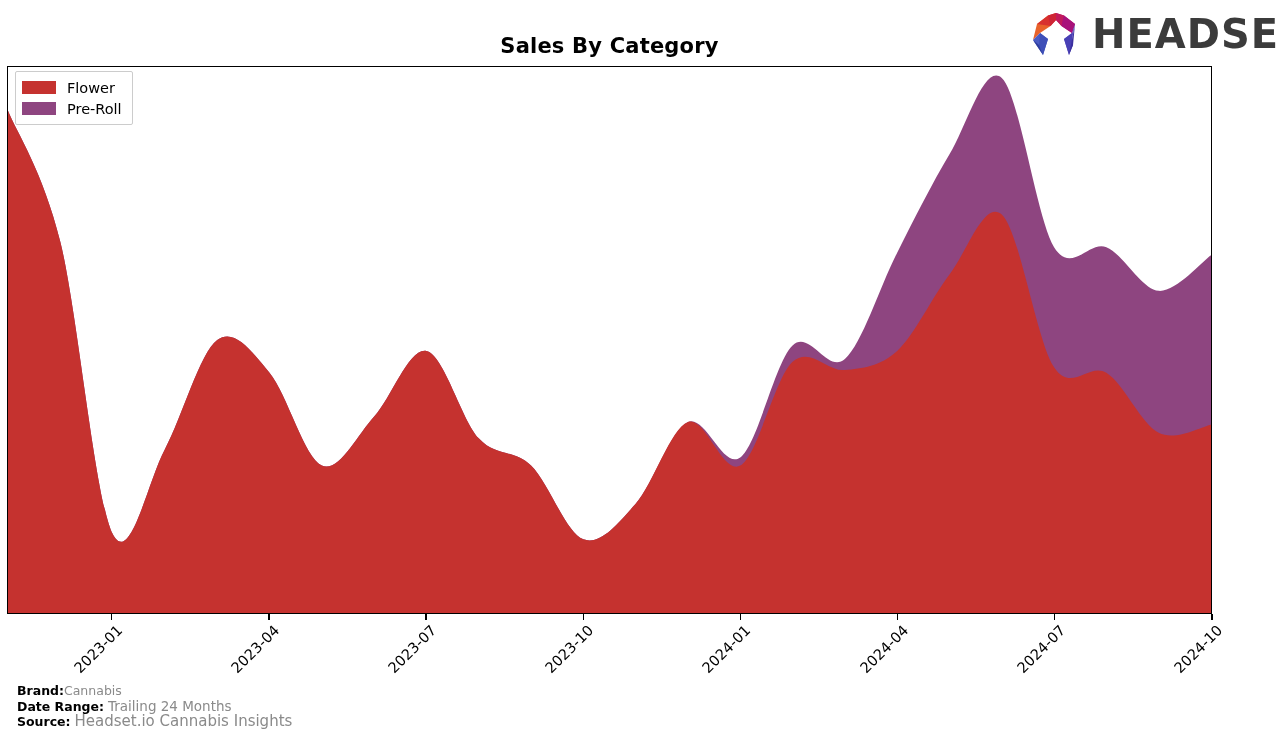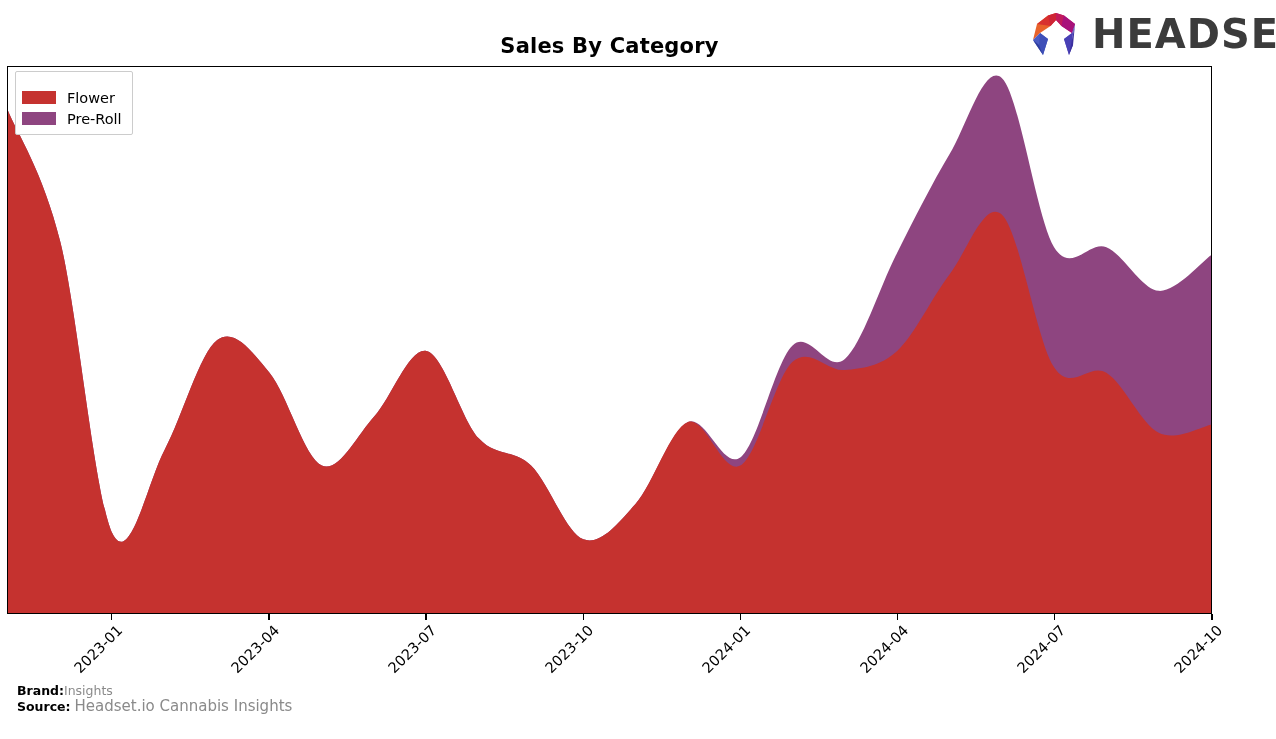--- a/index.html
+++ b/index.html
@@ -65,7 +65,7 @@
     background: #ffffff;
     border: 1px solid #cccccc;
     border-radius: 2px;
-    padding: 15px 10px 5px 6px;
+    padding: 5px 10px 5px 6px;
     z-index: 5;
   }
   .legend-row {

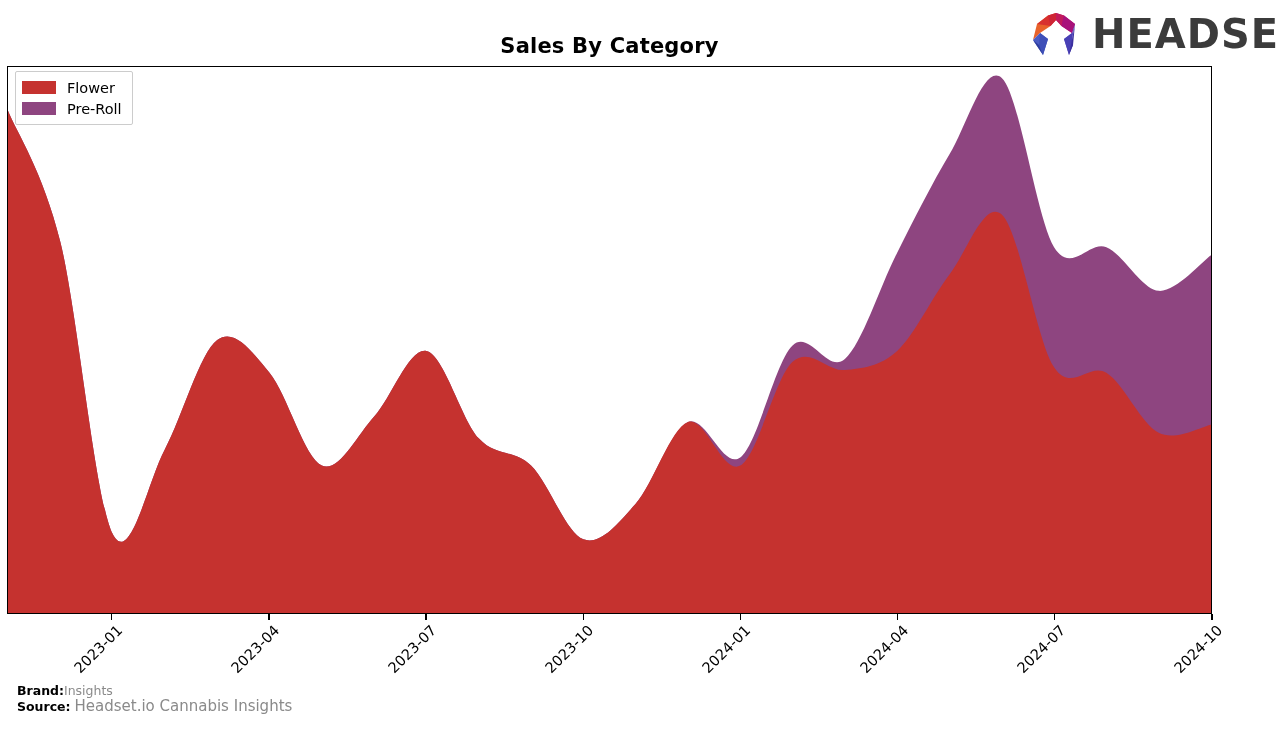--- a/index.html
+++ b/index.html
@@ -186,7 +186,7 @@
 
   <div id="footer">
     <div class="footer-row" id="footer-row-brand">
-      <span class="footer-key">Brand:</span><span class="footer-val">Insights</span>
+      <span class="footer-key">Brand:</span><span class="footer-val">Cannabis</span>
     </div>
     <div class="footer-row" id="footer-row-src">
       <span class="footer-key">Source:</span>

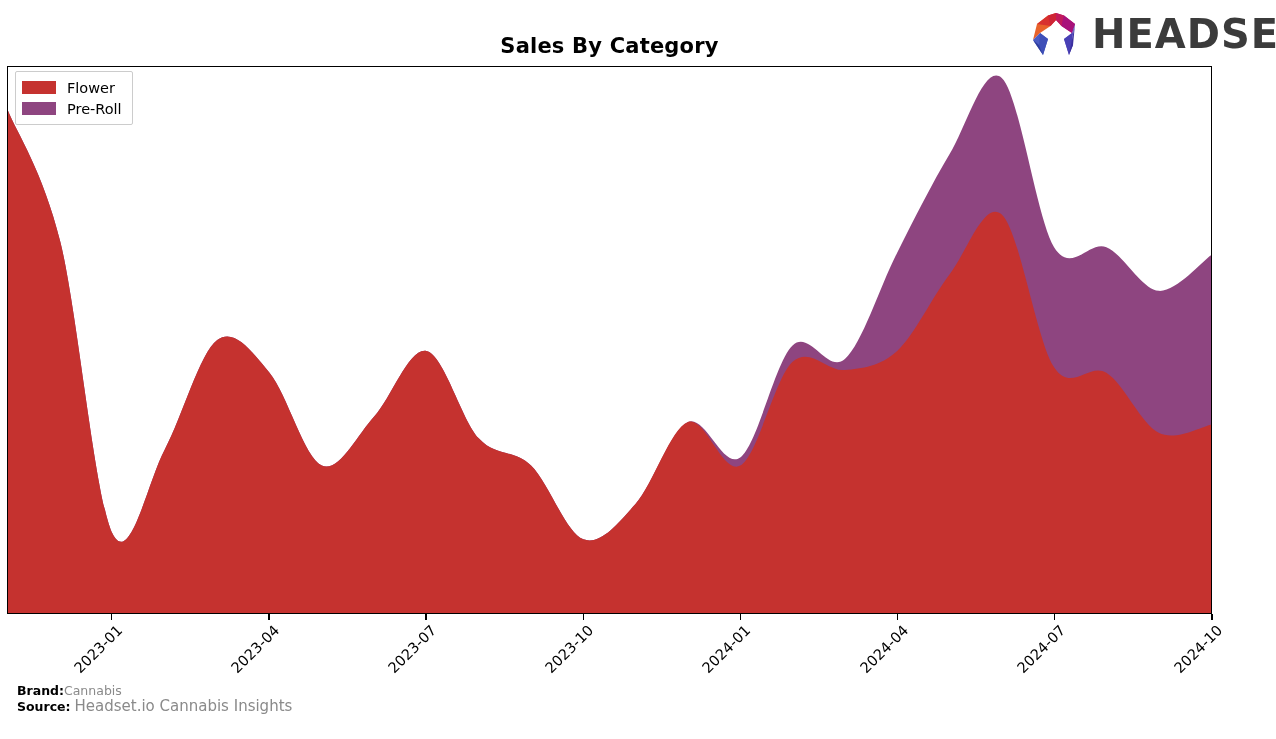--- a/index.html
+++ b/index.html
@@ -188,6 +188,10 @@
     <div class="footer-row" id="footer-row-brand">
       <span class="footer-key">Brand:</span><span class="footer-val">Cannabis</span>
     </div>
+    <div class="footer-row" id="footer-row-date">
+      <span class="footer-key">Date Range:</span>
+      <span class="footer-val">Trailing 24 Months</span>
+    </div>
     <div class="footer-row" id="footer-row-src">
       <span class="footer-key">Source:</span>
       <span class="footer-val">Headset.io Cannabis Insights</span>

